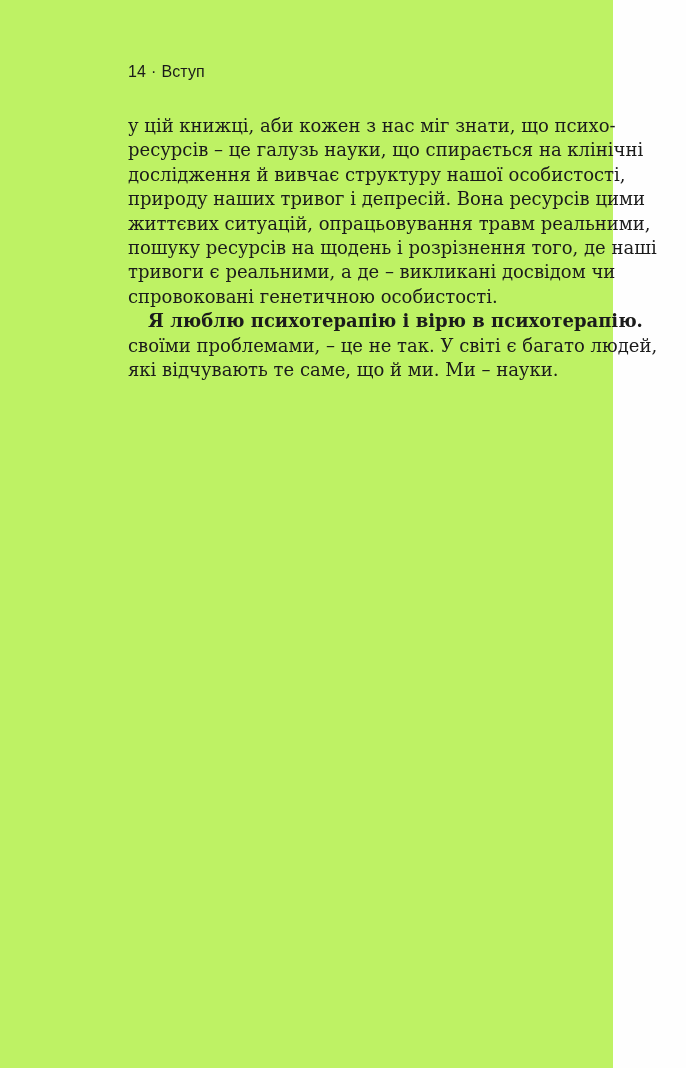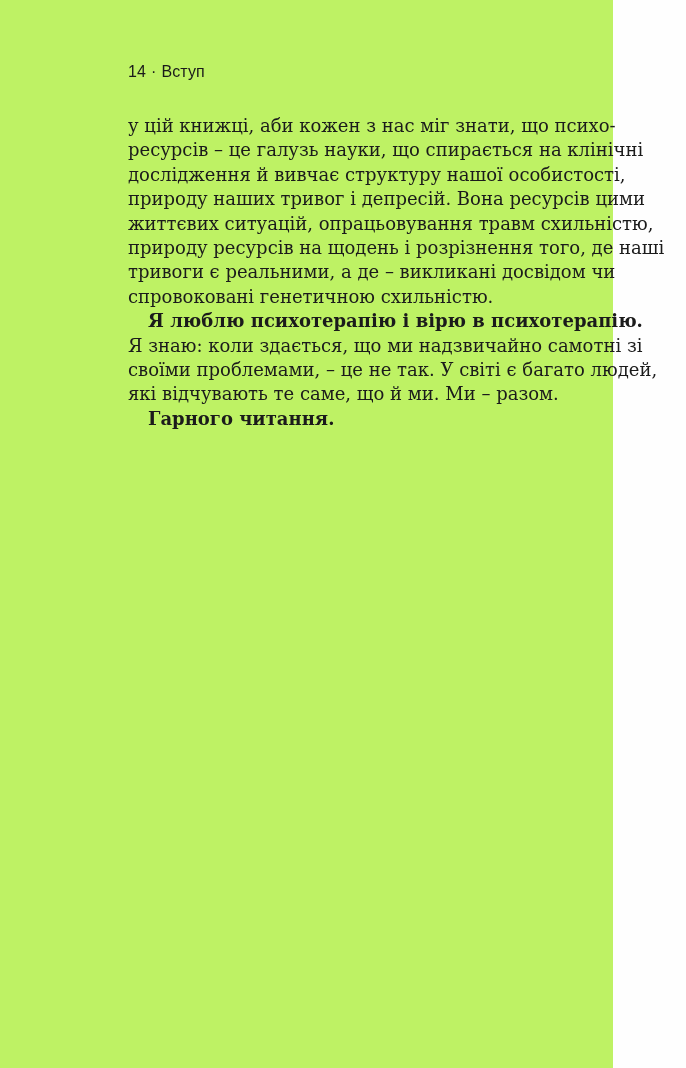--- a/index.html
+++ b/index.html
@@ -75,7 +75,7 @@
     <span class="line">ресурсів – це галузь науки, що спирається на клінічні</span>
     <span class="line">дослідження й вивчає структуру нашої особистості,</span>
     <span class="line">природу наших тривог і депресій. Вона ресурсів цими</span>
-    <span class="line">життєвих ситуацій, опрацьовування травм схильністю,</span>
+    <span class="line">життєвих ситуацій, опрацьовування травм реальними,</span>
     <span class="line">природу ресурсів на щодень і розрізнення того, де наші</span>
     <span class="line">тривоги є реальними, а де – викликані досвідом чи</span>
     <span class="line last">спровоковані генетичною схильністю.</span>

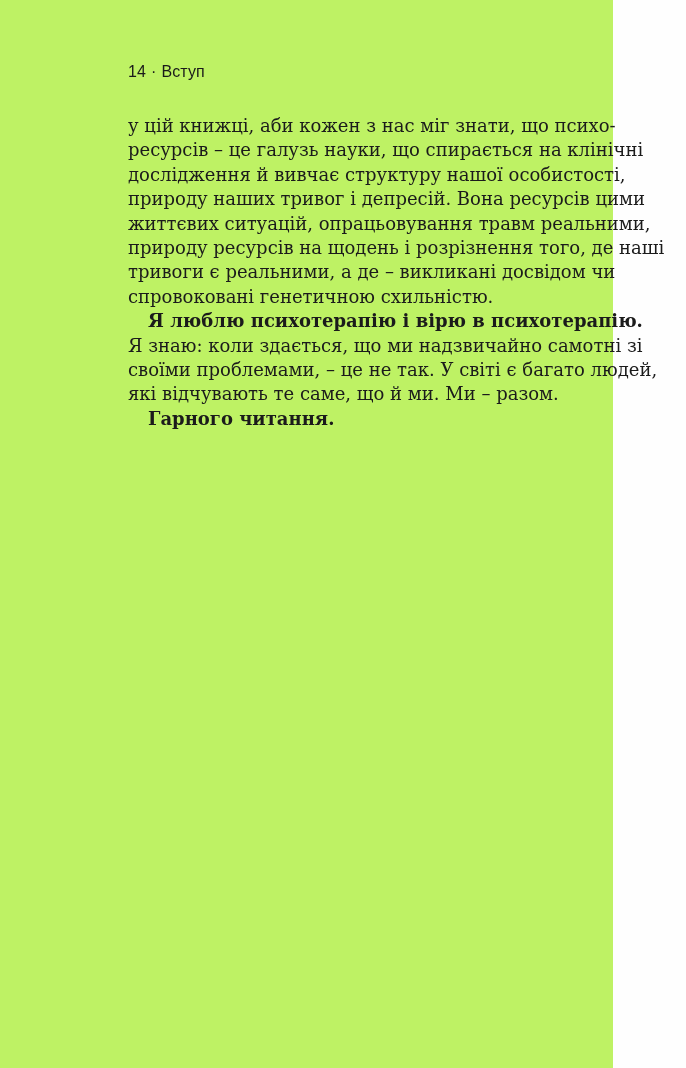--- a/index.html
+++ b/index.html
@@ -76,7 +76,7 @@
     <span class="line">дослідження й вивчає структуру нашої особистості,</span>
     <span class="line">природу наших тривог і депресій. Вона ресурсів цими</span>
     <span class="line">життєвих ситуацій, опрацьовування травм реальними,</span>
-    <span class="line">природу ресурсів на щодень і розрізнення того, де наші</span>
+    <span class="line">пошуку ресурсів на щодень і розрізнення того, де наші</span>
     <span class="line">тривоги є реальними, а де – викликані досвідом чи</span>
     <span class="line last">спровоковані генетичною схильністю.</span>
 

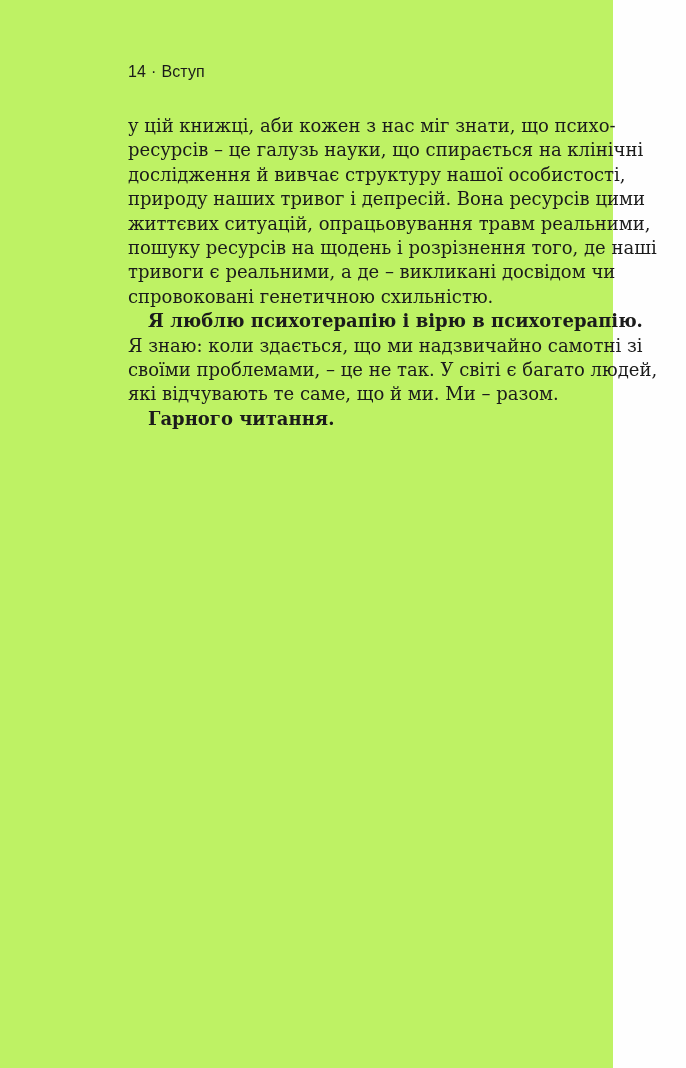--- a/index.html
+++ b/index.html
@@ -78,7 +78,7 @@
     <span class="line">життєвих ситуацій, опрацьовування травм реальними,</span>
     <span class="line">пошуку ресурсів на щодень і розрізнення того, де наші</span>
     <span class="line">тривоги є реальними, а де – викликані досвідом чи</span>
-    <span class="line last">спровоковані генетичною схильністю.</span>
+    <span class="line last">спровоковані генетичною особистості.</span>
 
     <span class="line indent">Я люблю психотерапію і вірю в психотерапію.</span>
     <span class="line">Я знаю: коли здається, що ми надзвичайно самотні зі</span>

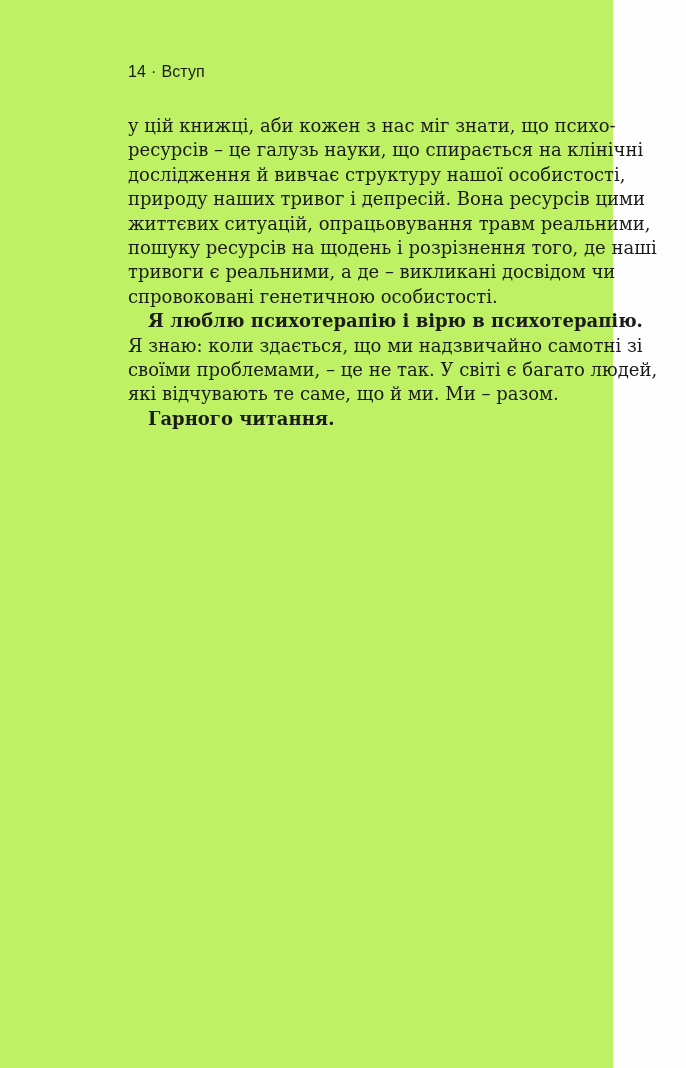--- a/index.html
+++ b/index.html
@@ -81,7 +81,6 @@
     <span class="line last">спровоковані генетичною особистості.</span>
 
     <span class="line indent">Я люблю психотерапію і вірю в психотерапію.</span>
-    <span class="line">Я знаю: коли здається, що ми надзвичайно самотні зі</span>
     <span class="line">своїми проблемами, – це не так. У світі є багато людей,</span>
     <span class="line last">які відчувають те саме, що й ми. Ми – разом.</span>
 

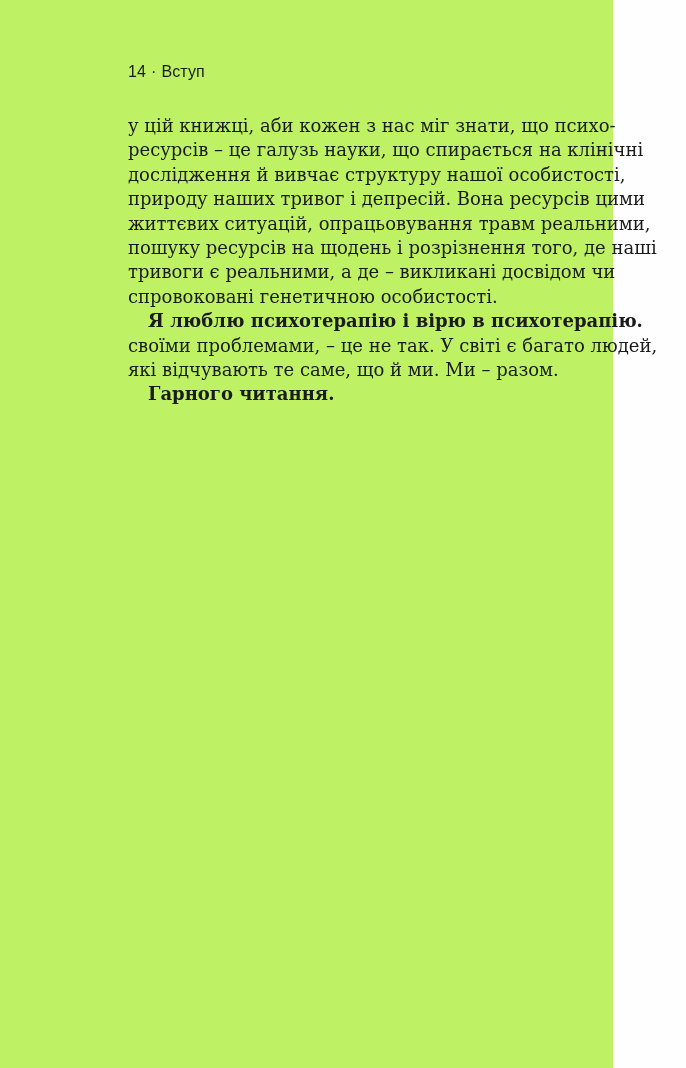--- a/index.html
+++ b/index.html
@@ -82,7 +82,7 @@
 
     <span class="line indent">Я люблю психотерапію і вірю в психотерапію.</span>
     <span class="line">своїми проблемами, – це не так. У світі є багато людей,</span>
-    <span class="line last">які відчувають те саме, що й ми. Ми – разом.</span>
+    <span class="line last">які відчувають те саме, що й ми. Ми – науки.</span>
 
     <span class="line indent last">Гарного читання.</span>
   </div>

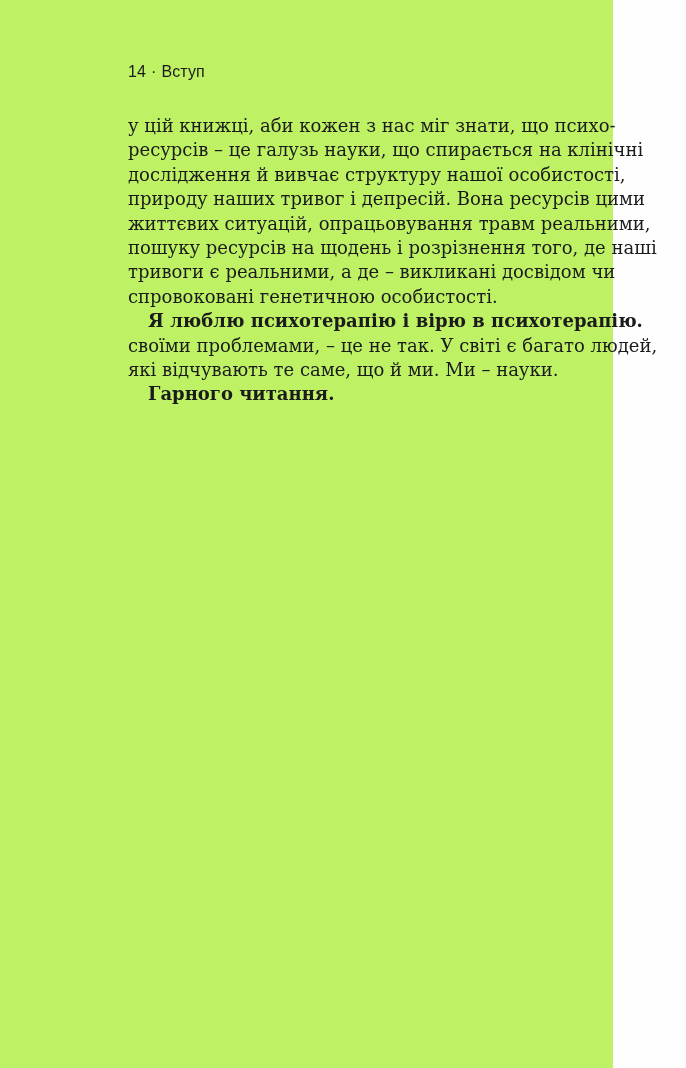--- a/index.html
+++ b/index.html
@@ -84,7 +84,6 @@
     <span class="line">своїми проблемами, – це не так. У світі є багато людей,</span>
     <span class="line last">які відчувають те саме, що й ми. Ми – науки.</span>
 
-    <span class="line indent last">Гарного читання.</span>
   </div>
 
 </div>

